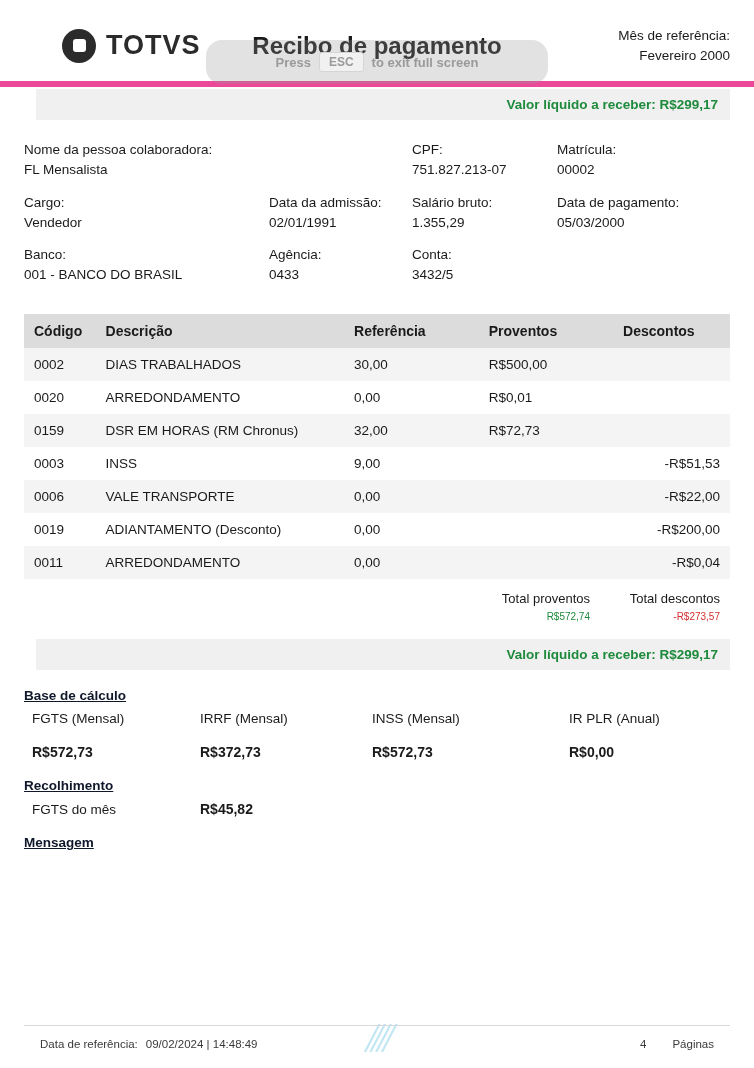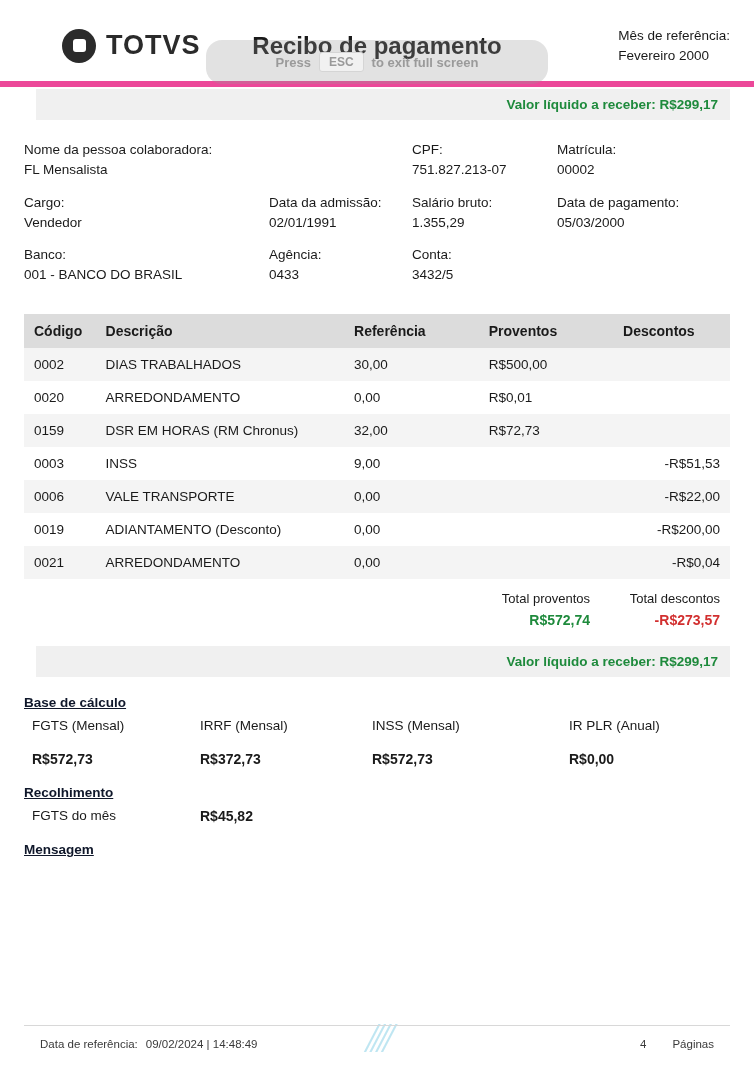--- a/index.html
+++ b/index.html
@@ -79,7 +79,7 @@
     color: #9a9a9a;
   }
   .ref-month {
-    text-align: left;
+    text-align: right;
     font-size: 13.5px;
     color: #1a1a1a;
     line-height: 1.45;

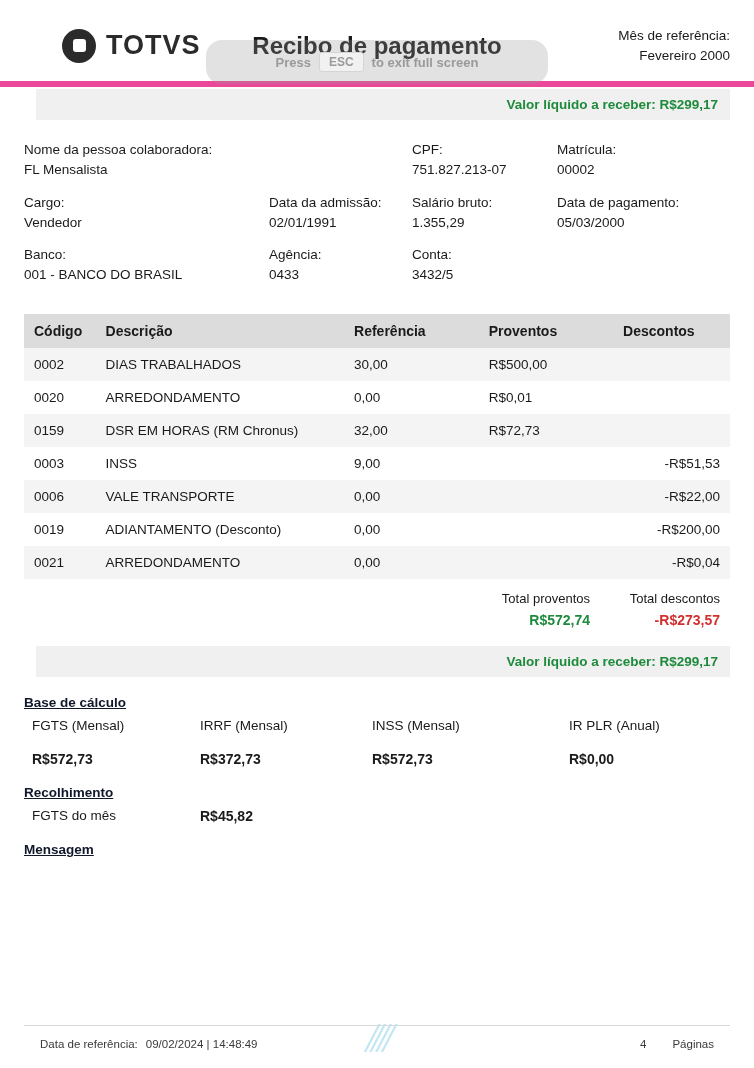--- a/index.html
+++ b/index.html
@@ -328,7 +328,7 @@
           <td class="c-desc-v desc-val">-R$200,00</td>
         </tr>
         <tr>
-          <td>0021</td>
+          <td>0011</td>
           <td>ARREDONDAMENTO</td>
           <td>0,00</td>
           <td class="c-prov prov" style="text-align:left"></td>

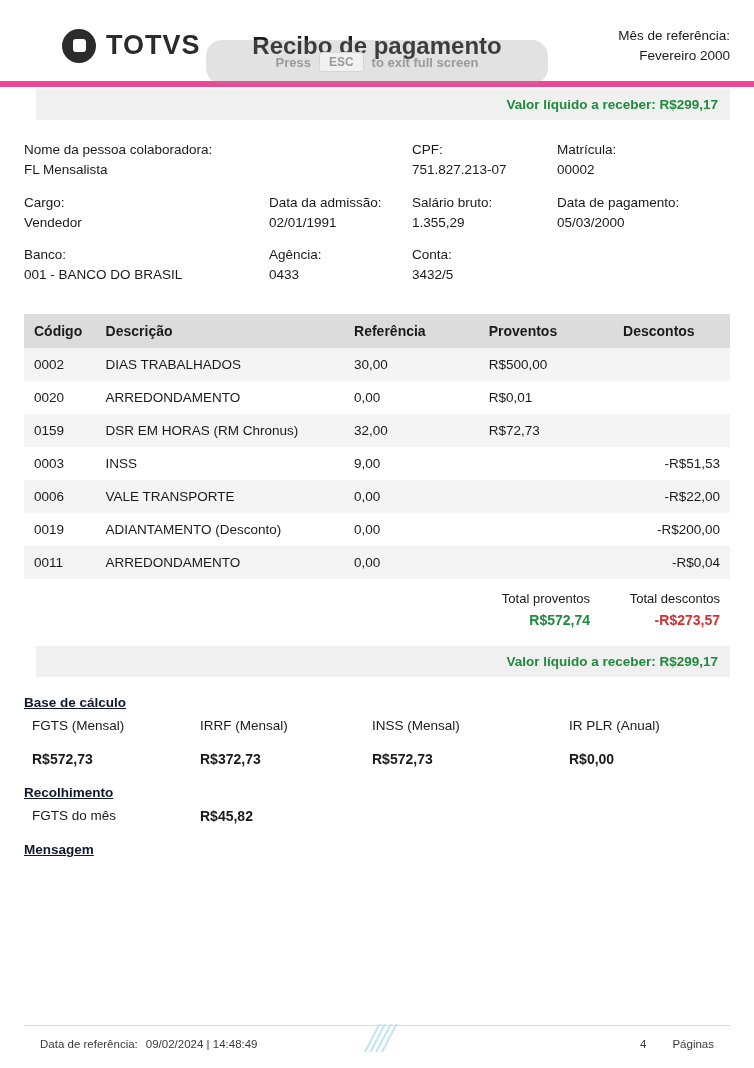--- a/index.html
+++ b/index.html
@@ -143,7 +143,7 @@
   }
   .tot-col { width: 130px; text-align: right; font-size: 13px; line-height: 1.6; }
   .tot-col .t-lbl { color: #1a1a1a; }
-  .tot-col .t-val { font-weight: bold; font-size: 14px; }
+  .tot-col .t-val { font-weight: normal; font-size: 10px; }
   .tot-col.prov-col .t-val { color: #1e8a3c; }
   .tot-col.desc-col .t-val { color: #d22f2f; }
 

